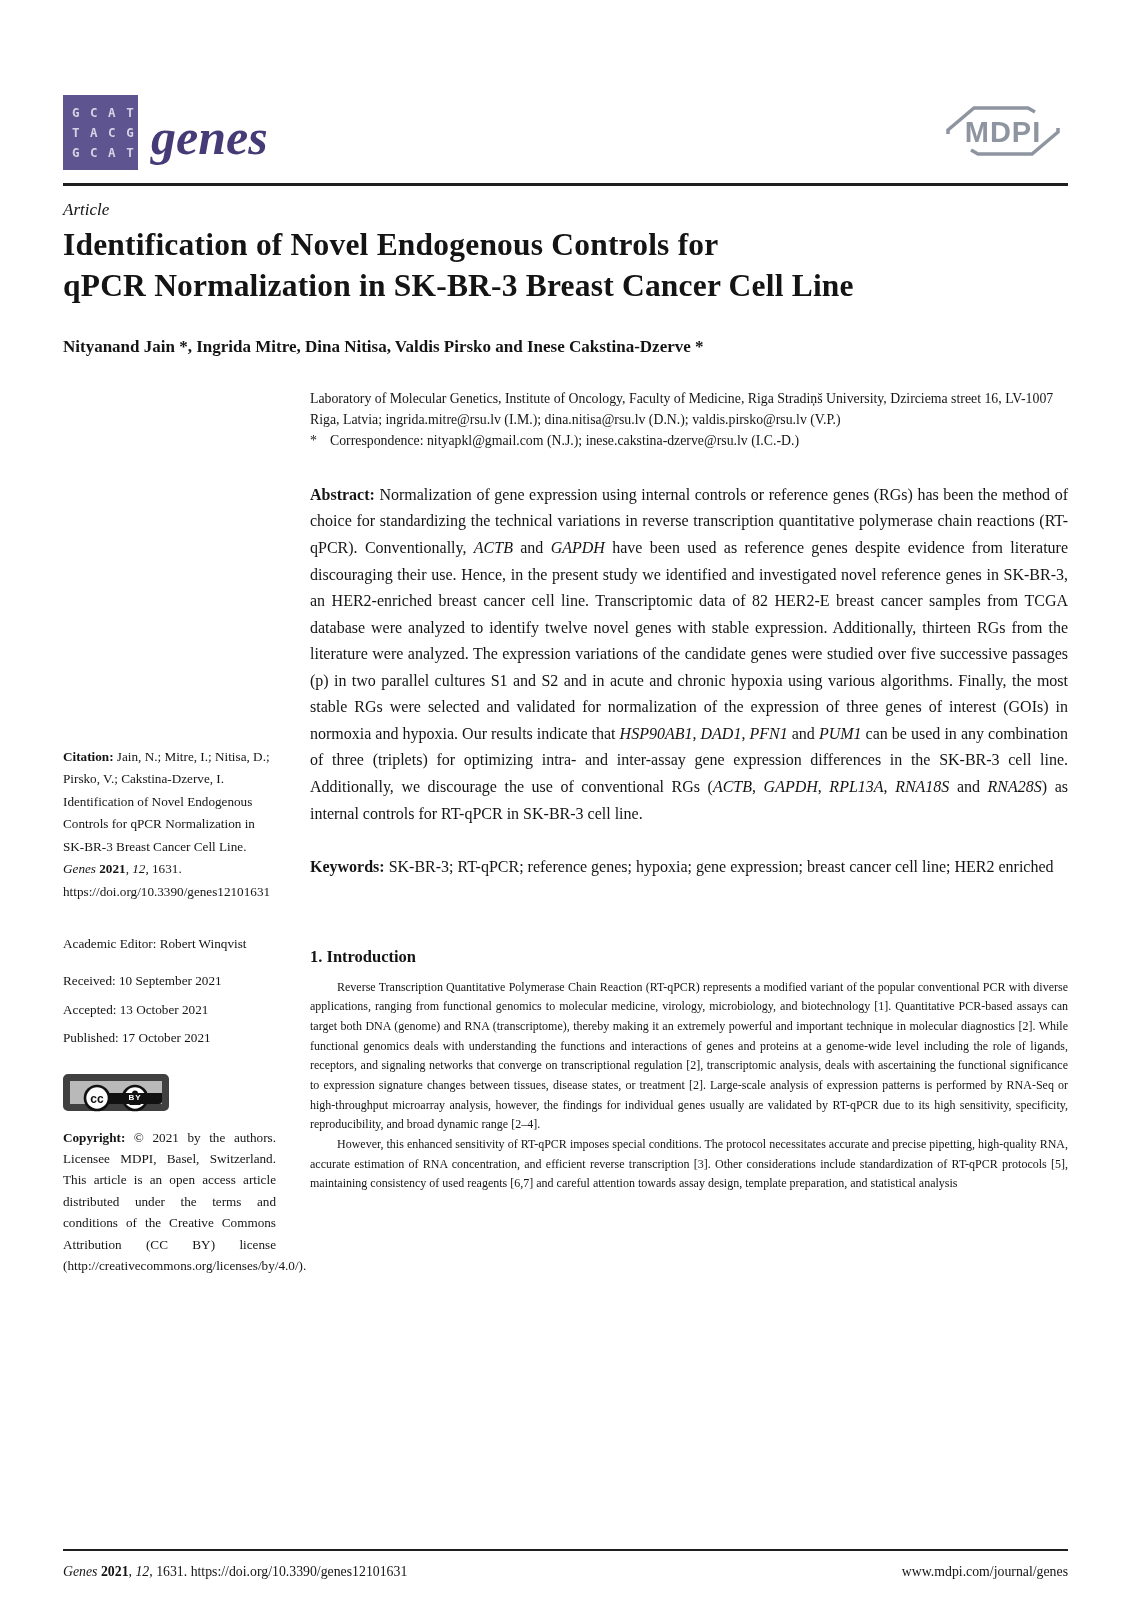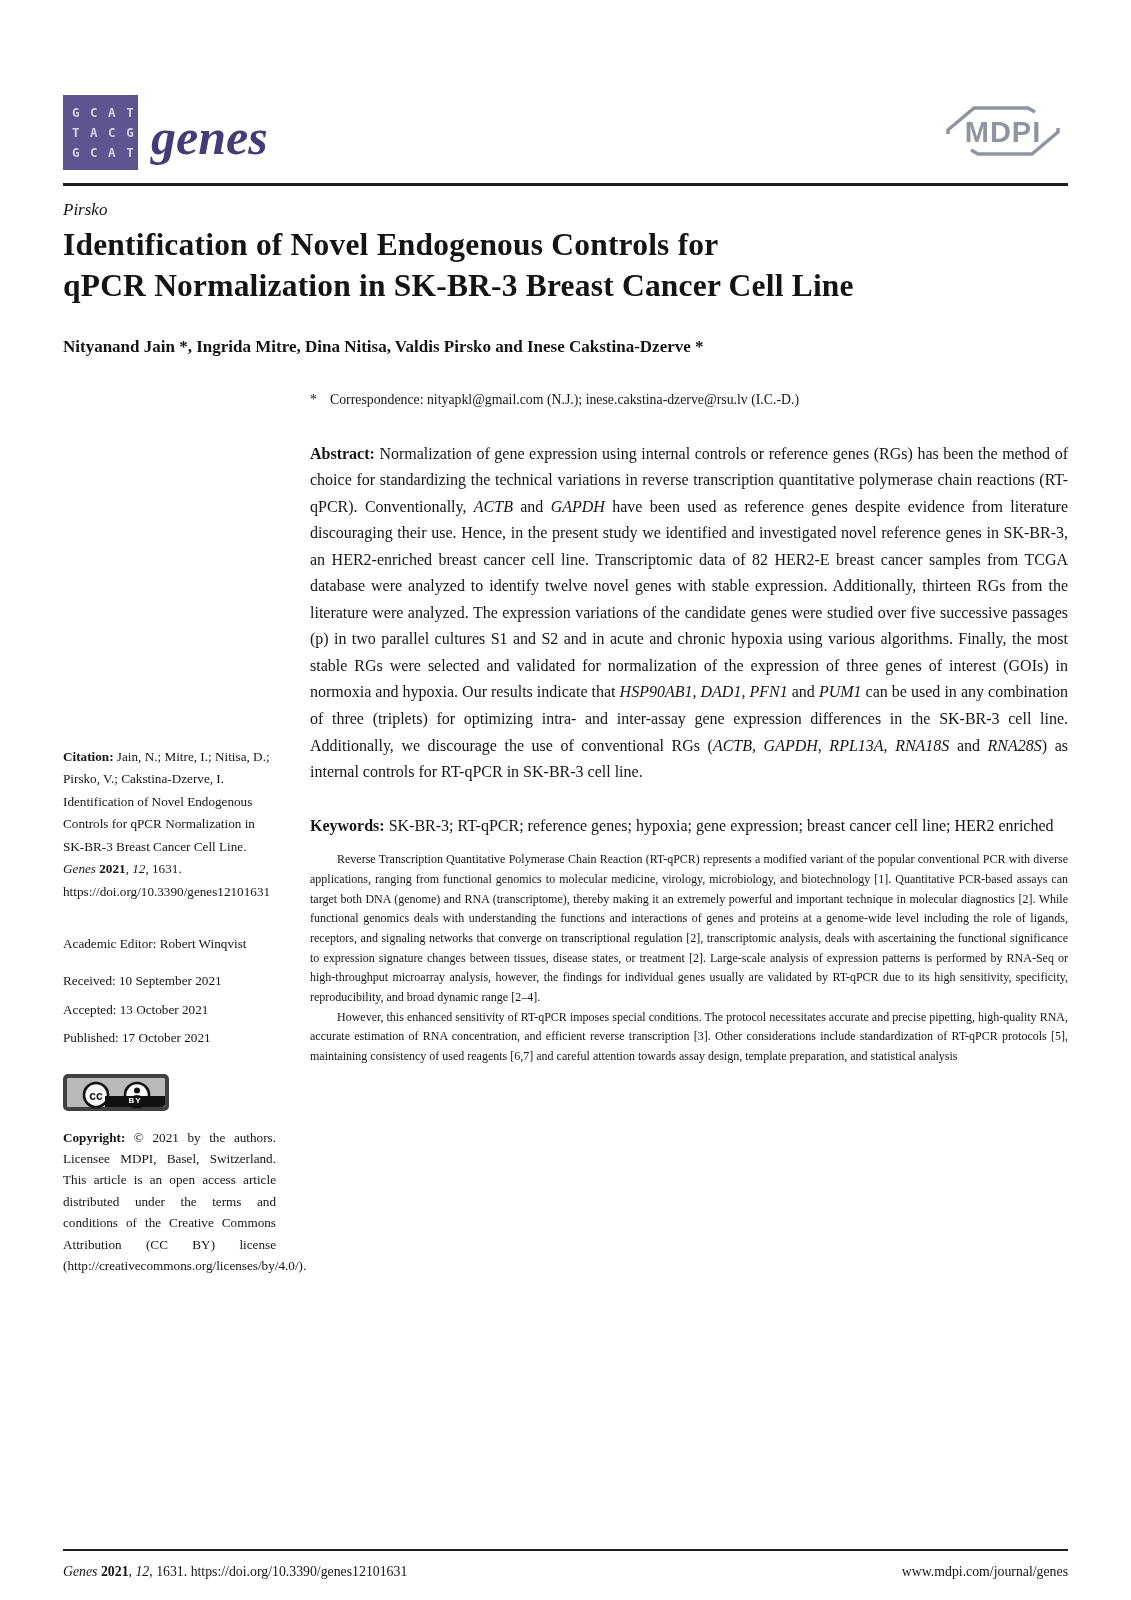--- a/index.html
+++ b/index.html
@@ -112,7 +112,7 @@
 
   <hr class="rule-header">
 
-  <div class="article-label">Pirsko</div>
+  <div class="article-label">Article</div>
   <h1 class="title">
     <span style="display:block">Identification of Novel Endogenous Controls for</span>
     <span style="display:block">qPCR Normalization in SK-BR-3 Breast Cancer Cell Line</span>

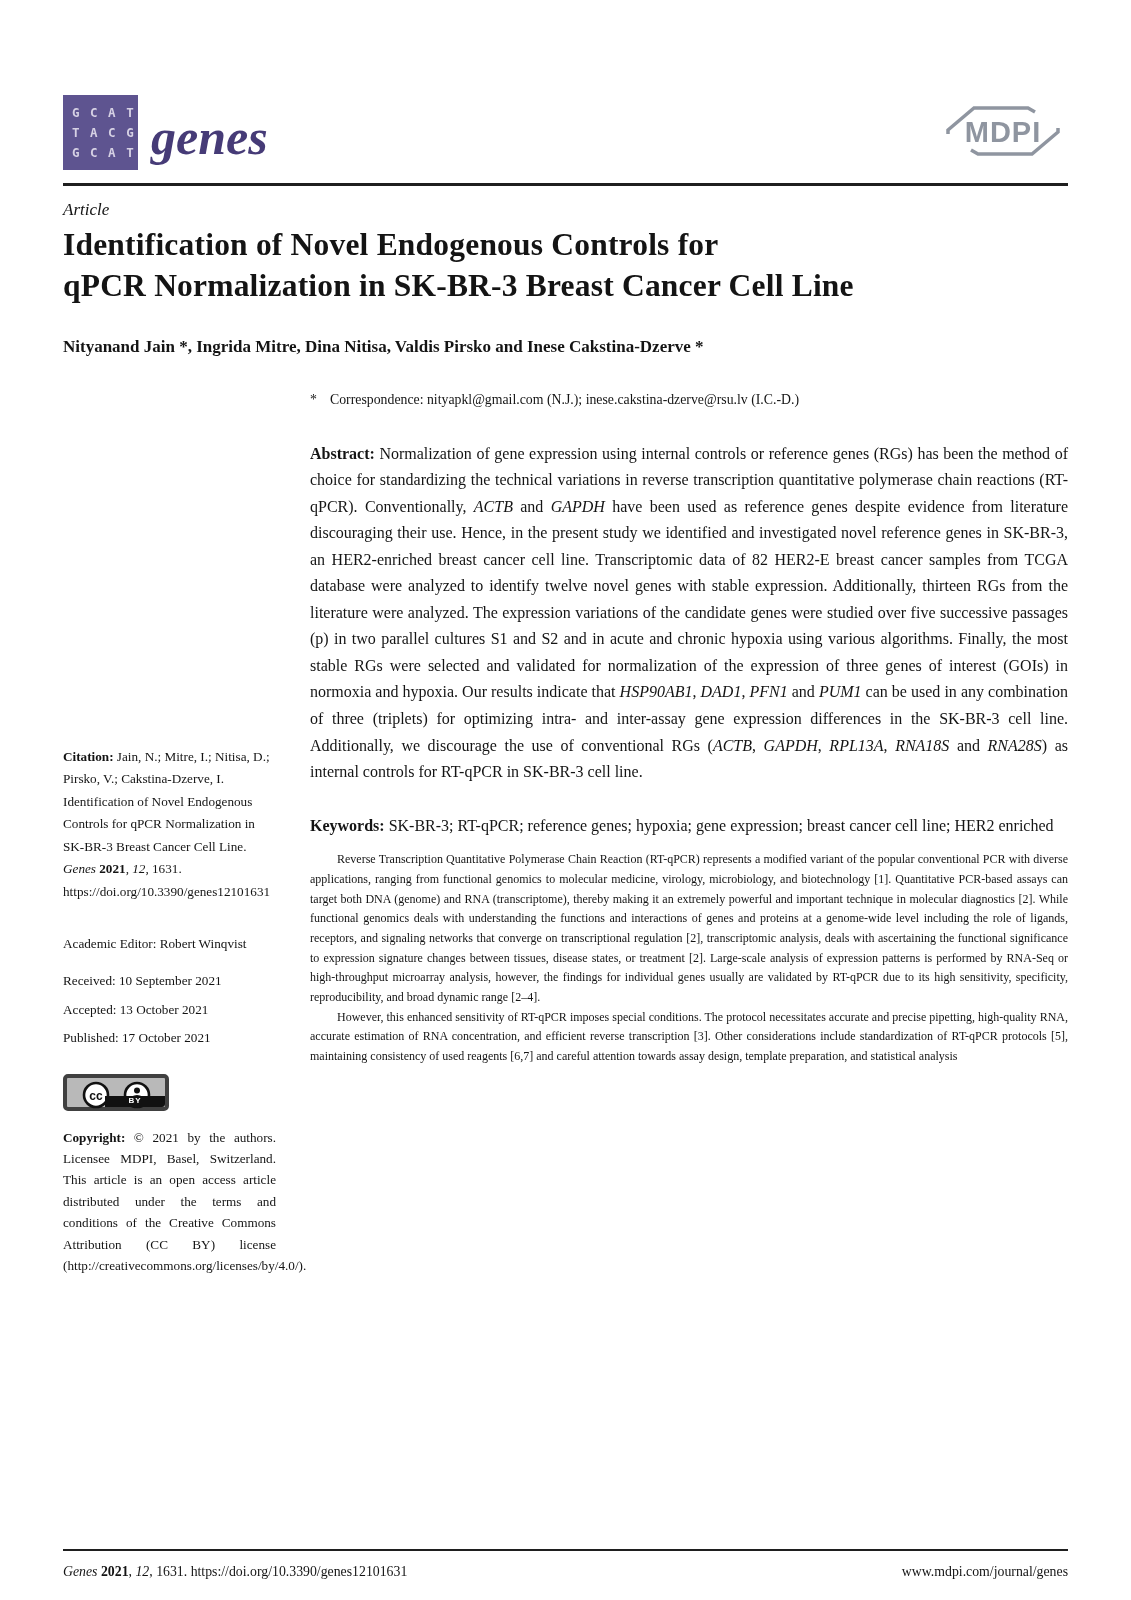--- a/index.html
+++ b/index.html
@@ -149,6 +149,7 @@
     </div>
 
     <div class="col-right">
+      <div class="affiliation">Laboratory of Molecular Genetics, Institute of Oncology, Faculty of Medicine, Riga Stradiņš University, Dzirciema street 16, LV-1007 Riga, Latvia; ingrida.mitre@rsu.lv (I.M.); dina.nitisa@rsu.lv (D.N.); valdis.pirsko@rsu.lv (V.P.)</div>
       <div class="correspondence">
         <span class="corr-marker">*</span>
         <span>Correspondence: nityapkl@gmail.com (N.J.); inese.cakstina-dzerve@rsu.lv (I.C.-D.)</span>

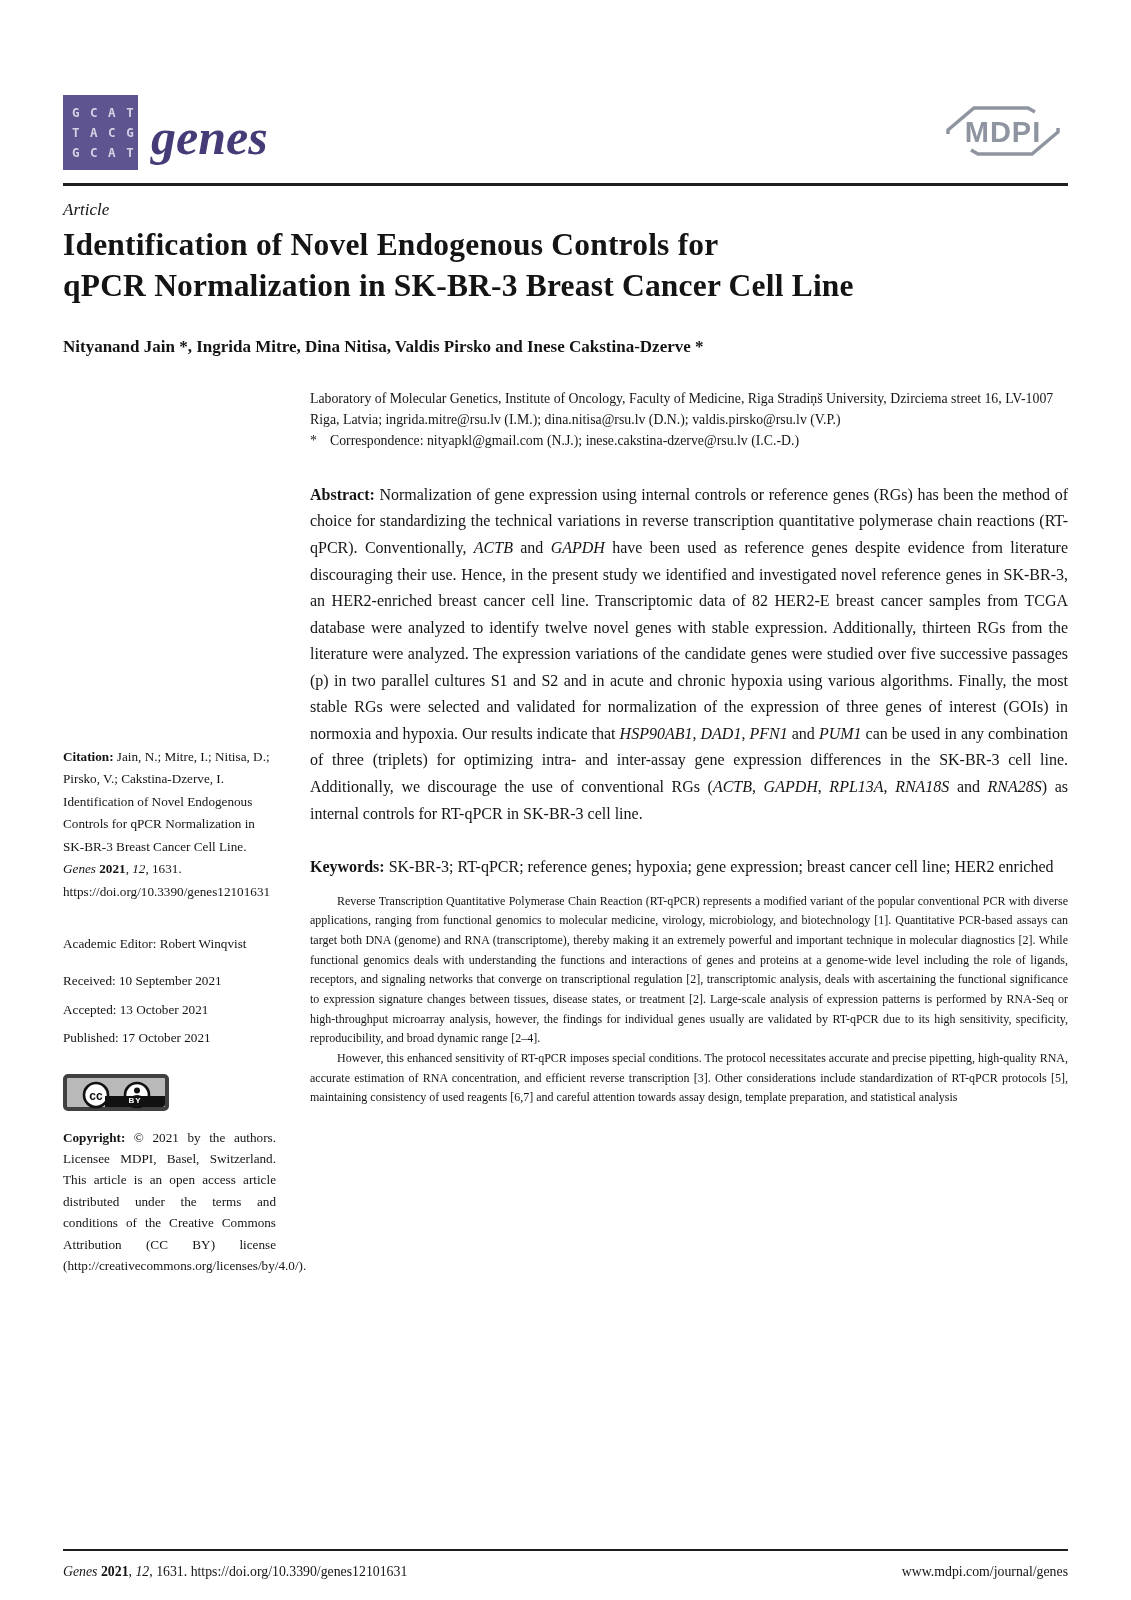--- a/index.html
+++ b/index.html
@@ -158,6 +158,7 @@
       <div class="abstract"><span style="font-weight: bold;">Abstract: </span><span>Normalization of gene expression using internal controls or reference genes (RGs) has been the method of choice for standardizing the technical variations in reverse transcription quantitative polymerase chain reactions (RT-qPCR). Conventionally, </span><span style="font-style: italic;">ACTB</span><span> and </span><span style="font-style: italic;">GAPDH</span><span> have been used as reference genes despite evidence from literature discouraging their use. Hence, in the present study we identified and investigated novel reference genes in SK-BR-3, an HER2-enriched breast cancer cell line. Transcriptomic data of 82 HER2-E breast cancer samples from TCGA database were analyzed to identify twelve novel genes with stable expression. Additionally, thirteen RGs from the literature were analyzed. The expression variations of the candidate genes were studied over five successive passages (p) in two parallel cultures S1 and S2 and in acute and chronic hypoxia using various algorithms. Finally, the most stable RGs were selected and validated for normalization of the expression of three genes of interest (GOIs) in normoxia and hypoxia. Our results indicate that </span><span style="font-style: italic;">HSP90AB1</span><span>, </span><span style="font-style: italic;">DAD1</span><span>, </span><span style="font-style: italic;">PFN1</span><span> and </span><span style="font-style: italic;">PUM1</span><span> can be used in any combination of three (triplets) for optimizing intra- and inter-assay gene expression differences in the SK-BR-3 cell line. Additionally, we discourage the use of conventional RGs (</span><span style="font-style: italic;">ACTB</span><span>, </span><span style="font-style: italic;">GAPDH</span><span>, </span><span style="font-style: italic;">RPL13A</span><span>, </span><span style="font-style: italic;">RNA18S</span><span> and </span><span style="font-style: italic;">RNA28S</span><span>) as internal controls for RT-qPCR in SK-BR-3 cell line.</span></div>
       <div class="keywords"><span style="font-weight: bold;">Keywords: </span><span>SK-BR-3; RT-qPCR; reference genes; hypoxia; gene expression; breast cancer cell line; HER2 enriched</span></div>
 
+      <div class="section-heading">1. Introduction</div>
       <p class="body-para">Reverse Transcription Quantitative Polymerase Chain Reaction (RT-qPCR) represents a modified variant of the popular conventional PCR with diverse applications, ranging from functional genomics to molecular medicine, virology, microbiology, and biotechnology [1]. Quantitative PCR-based assays can target both DNA (genome) and RNA (transcriptome), thereby making it an extremely powerful and important technique in molecular diagnostics [2]. While functional genomics deals with understanding the functions and interactions of genes and proteins at a genome-wide level including the role of ligands, receptors, and signaling networks that converge on transcriptional regulation [2], transcriptomic analysis, deals with ascertaining the functional significance to expression signature changes between tissues, disease states, or treatment [2]. Large-scale analysis of expression patterns is performed by RNA-Seq or high-throughput microarray analysis, however, the findings for individual genes usually are validated by RT-qPCR due to its high sensitivity, specificity, reproducibility, and broad dynamic range [2–4].</p>
       <p class="body-para">However, this enhanced sensitivity of RT-qPCR imposes special conditions. The protocol necessitates accurate and precise pipetting, high-quality RNA, accurate estimation of RNA concentration, and efficient reverse transcription [3]. Other considerations include standardization of RT-qPCR protocols [5], maintaining consistency of used reagents [6,7] and careful attention towards assay design, template preparation, and statistical analysis</p>
     </div>

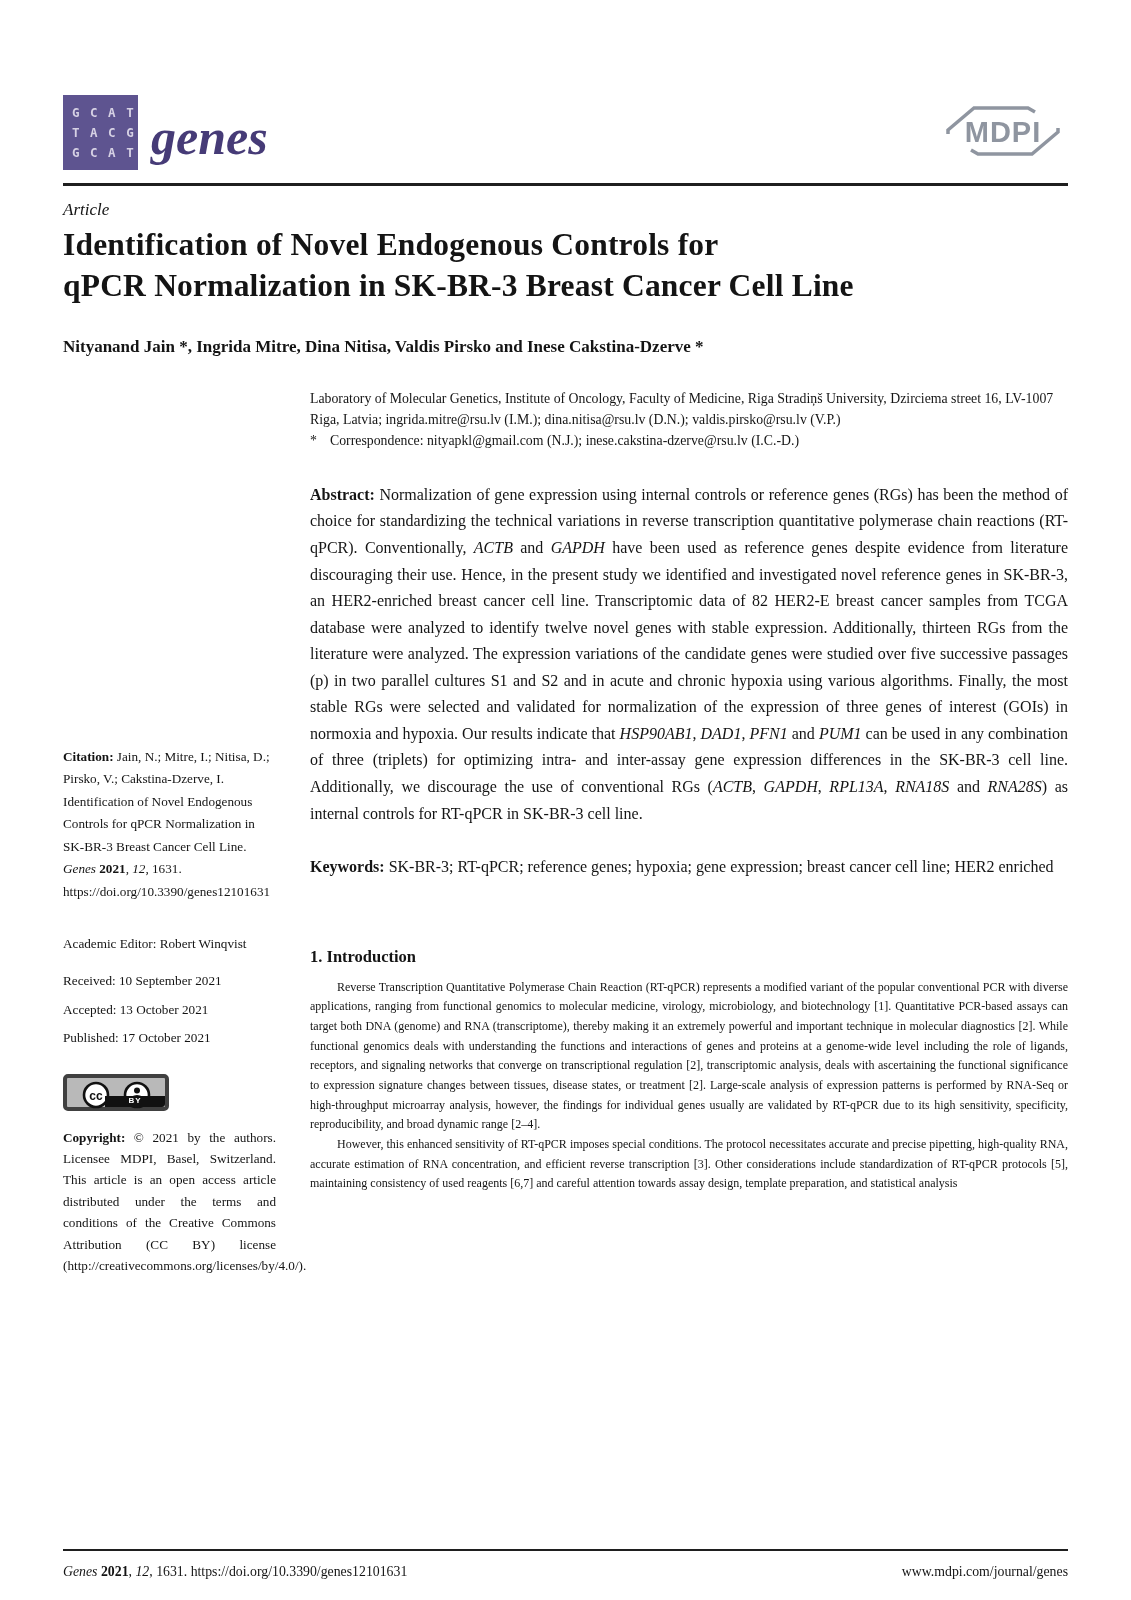--- a/index.html
+++ b/index.html
@@ -70,7 +70,7 @@
   .cc-badge {
     margin-top: 24px; position: relative;
     width: 106px; height: 37px;
-    background: #b9b9b9; border: 4px solid #404040;
+    background: #b9b9b9; border: 7px solid #404040;
     border-radius: 5px;
   }
   .cc-circles { position: absolute; top: 3px; left: 0; right: 0; display: flex; justify-content: space-around; padding: 0 8px; }

